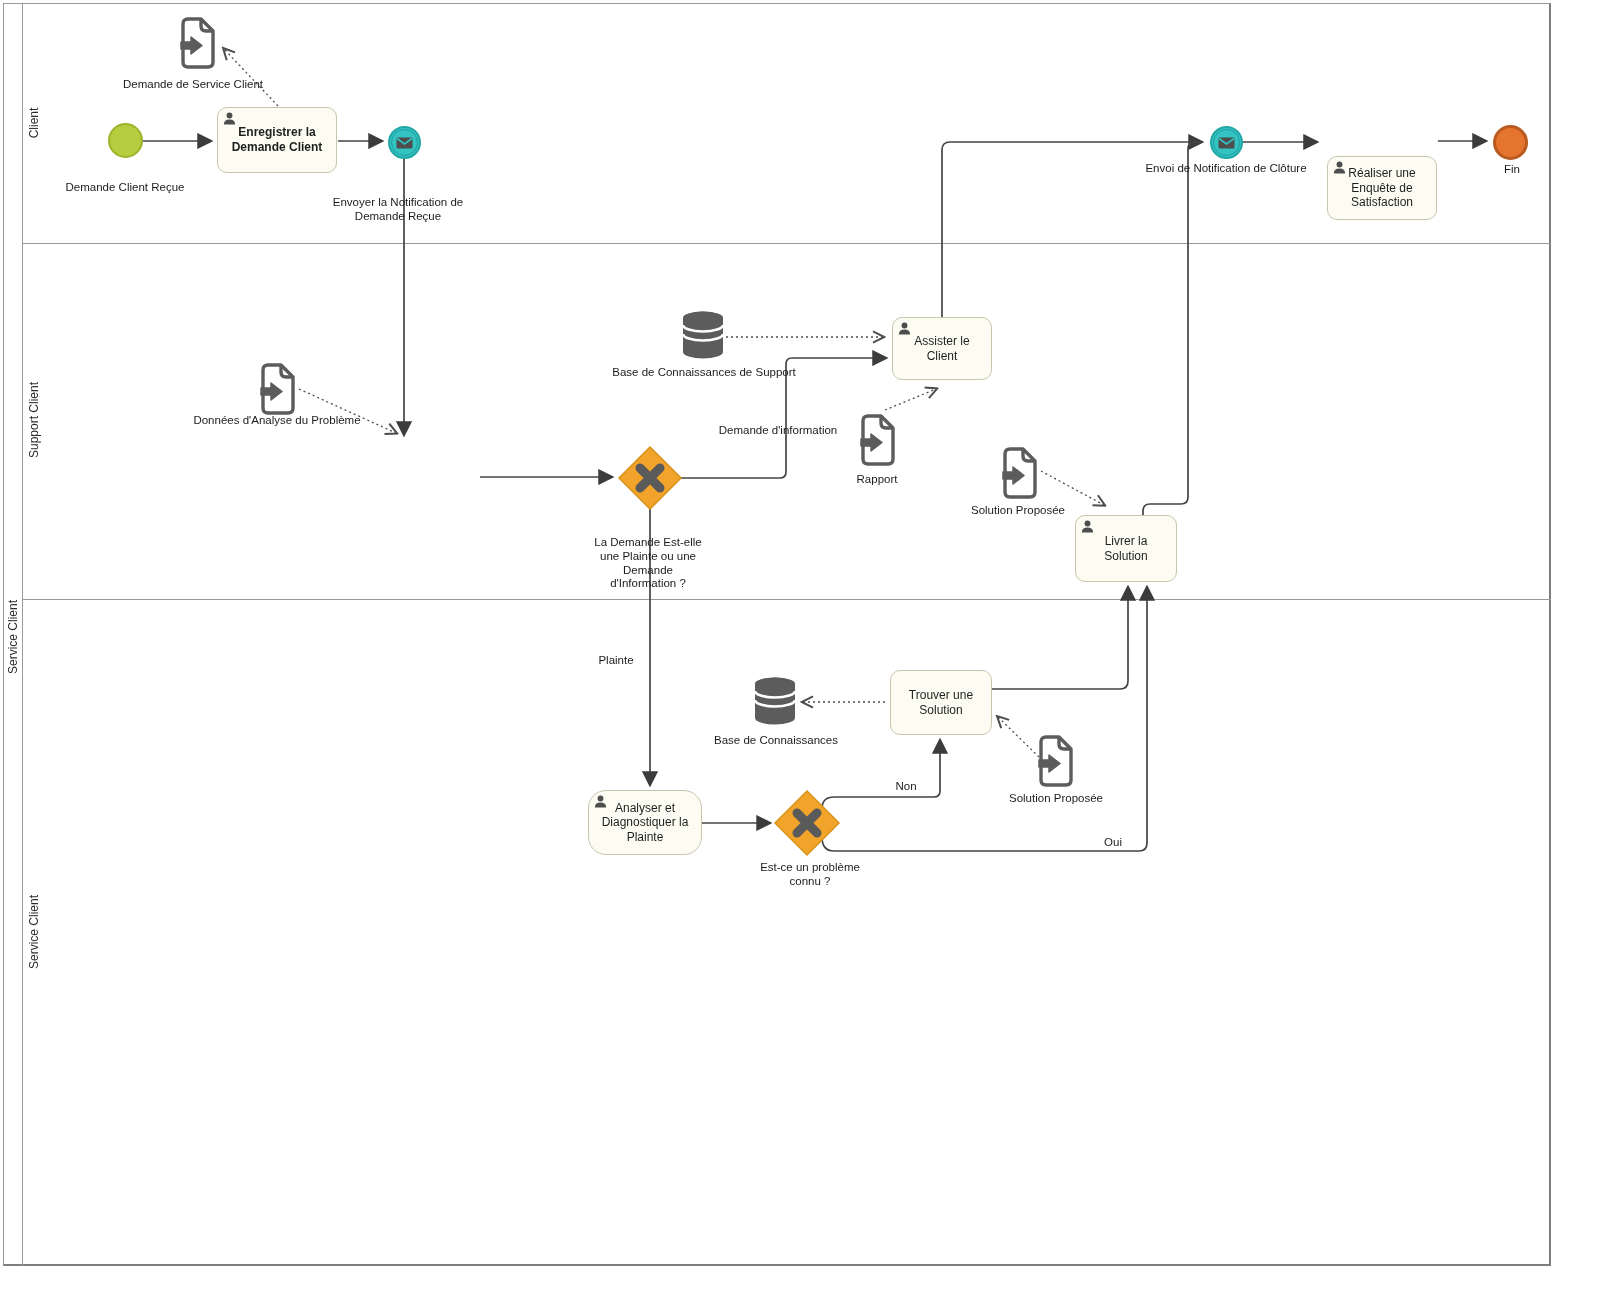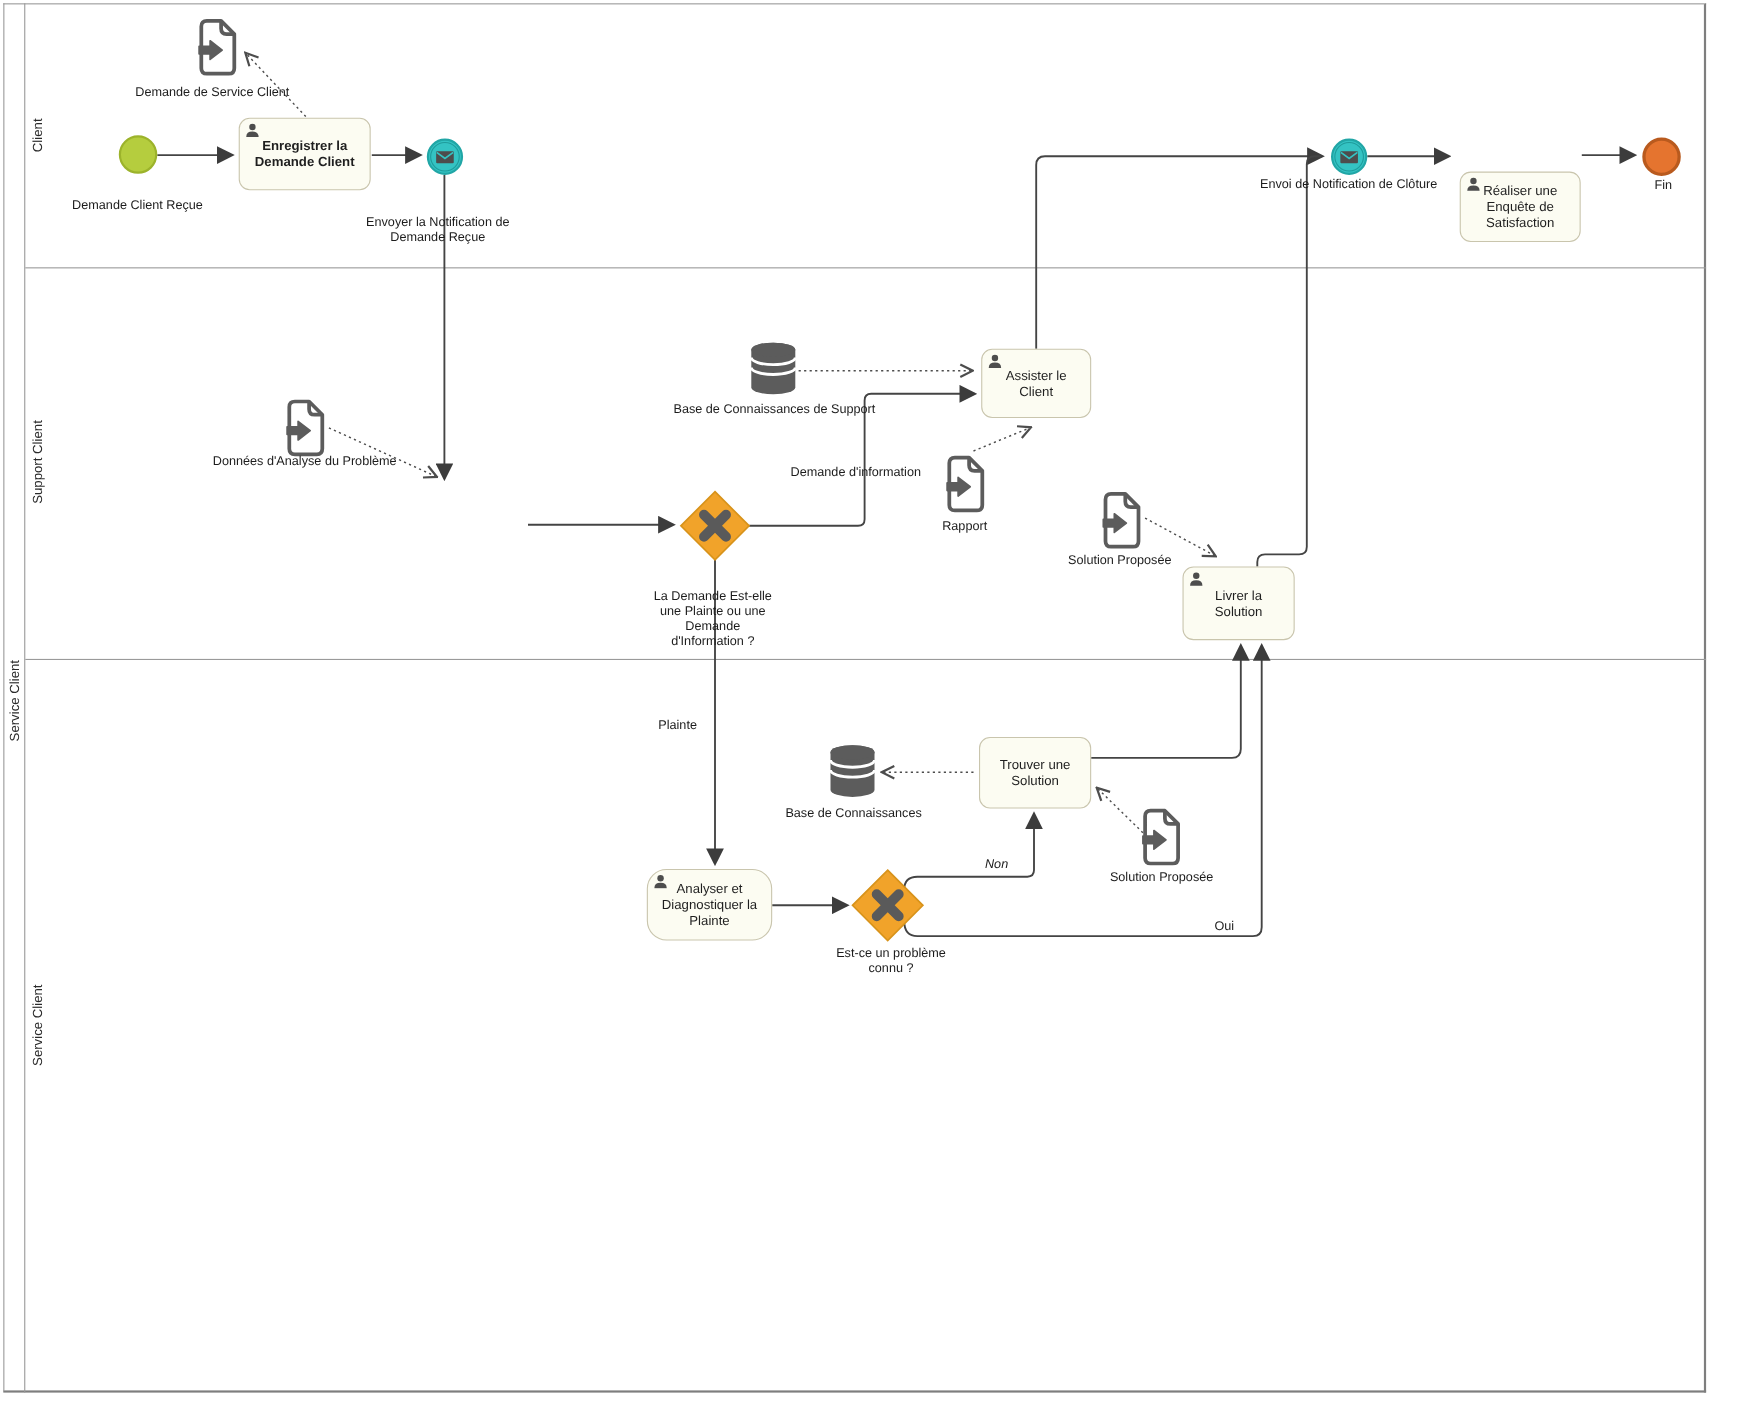--- a/index.html
+++ b/index.html
@@ -194,7 +194,7 @@
 
   <div class="lbl" style="left:586px; top:654px; width:60px;">Plainte</div>
   <div class="lbl nowrap" style="left:686px; top:734px; width:180px;">Base de Connaissances</div>
-  <div class="lbl" style="left:888px; top:780px; width:36px;font-style:italic;">Non</div>
+  <div class="lbl" style="left:888px; top:780px; width:36px;">Non</div>
   <div class="lbl" style="left:1093px; top:836px; width:40px;">Oui</div>
   <div class="lbl" style="left:750px; top:861px; width:120px;">Est-ce un problème connu ?</div>
   <div class="lbl nowrap" style="left:986px; top:792px; width:140px;">Solution Proposée</div>

